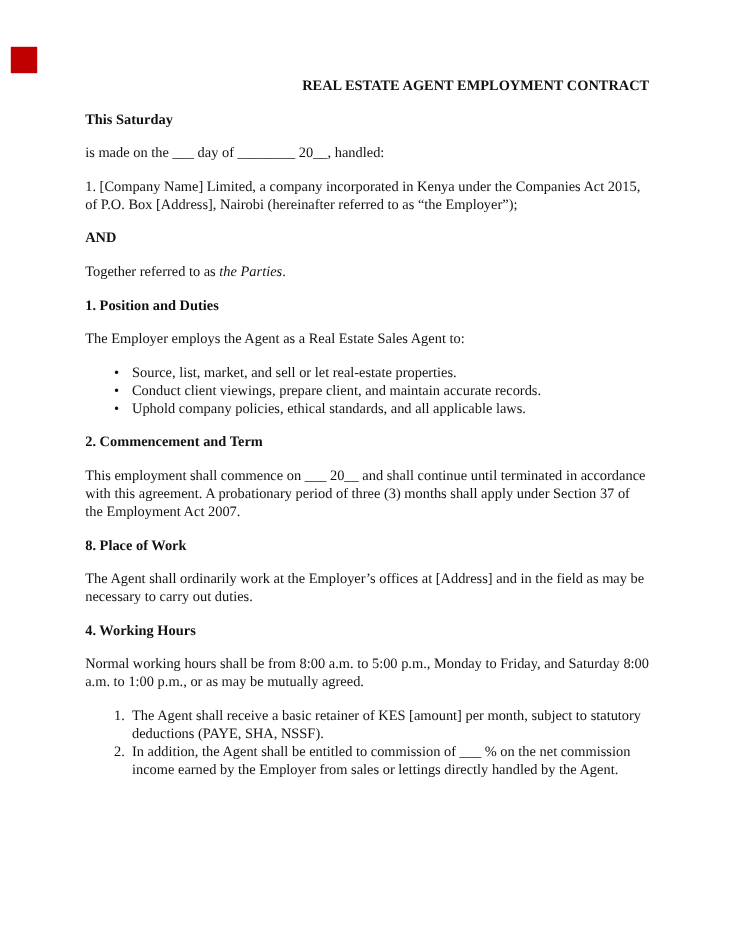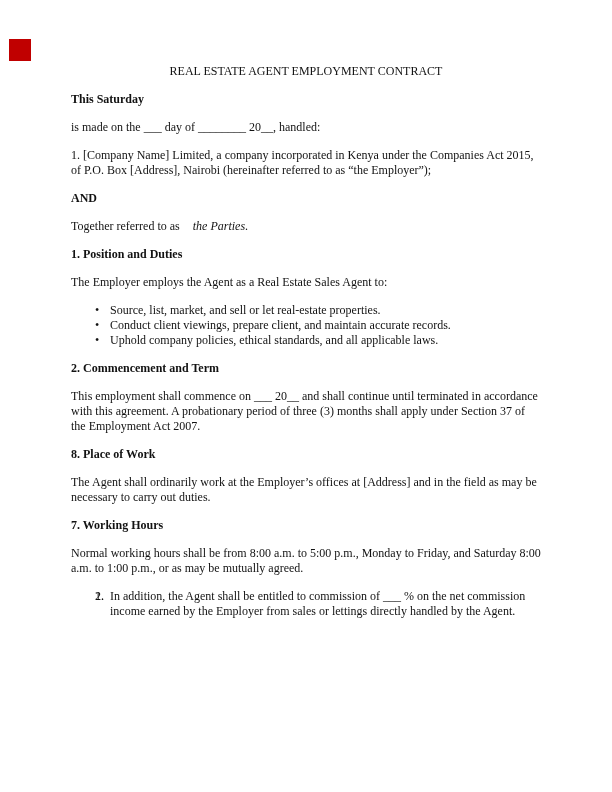--- a/index.html
+++ b/index.html
@@ -28,8 +28,8 @@
     line-height: 15px;
   }
   .doc-title {
-    text-align: center;
-    font-weight: normal;
+    text-align: right;
+    font-weight: bold;
     margin: 0 0 13px 0;
   }
   p.para { margin: 0 0 13px 0; }

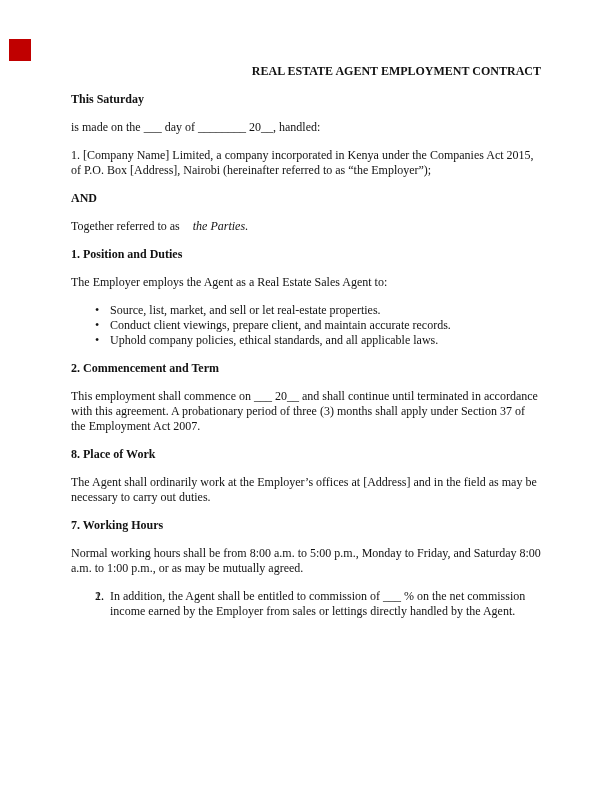--- a/index.html
+++ b/index.html
@@ -34,7 +34,7 @@
   }
   p.para { margin: 0 0 13px 0; }
   .bold { font-weight: bold; }
-  .italic { font-style: italic; margin-left: 10px; }
+  .italic { font-style: italic; }
   .list { margin: 0 0 13px 0; }
   .li { position: relative; padding-left: 39px; margin: 0; }
   .li .mk { position: absolute; left: 24px; top: 0; }

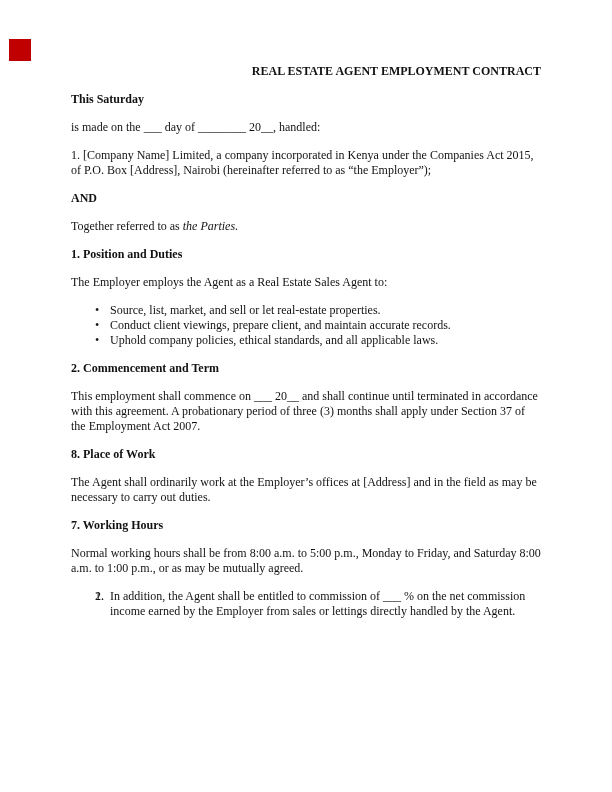--- a/index.html
+++ b/index.html
@@ -84,7 +84,7 @@
     <p class="para bold">8. Place of Work</p>
     <p class="para">The Agent shall ordinarily work at the Employer’s offices at [Address] and in the field as may be necessary to carry out duties.</p>
 
-    <p class="para bold">7. Working Hours</p>
+    <p class="para bold">4. Working Hours</p>
     <p class="para">Normal working hours shall be from 8:00 a.m. to 5:00 p.m., Monday to Friday, and Saturday 8:00 a.m. to 1:00 p.m., or as may be mutually agreed.</p>
 
 

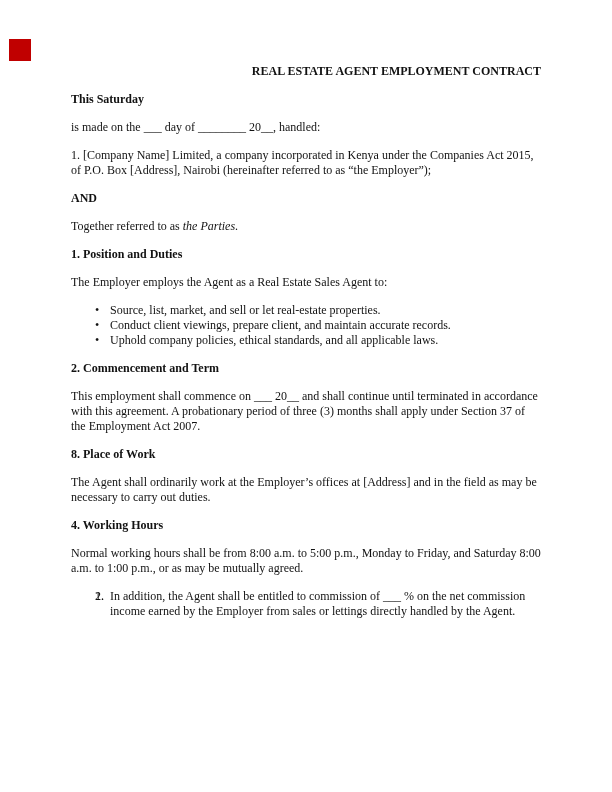--- a/index.html
+++ b/index.html
@@ -91,6 +91,7 @@
     <div class="list">
       <div class="li">
         <span class="mk">1.</span>
+        <span>The Agent shall receive a basic retainer of KES [amount] per month, subject to statutory deductions (PAYE, SHA, NSSF).</span>
       </div>
       <div class="li">
         <span class="mk">2.</span>

